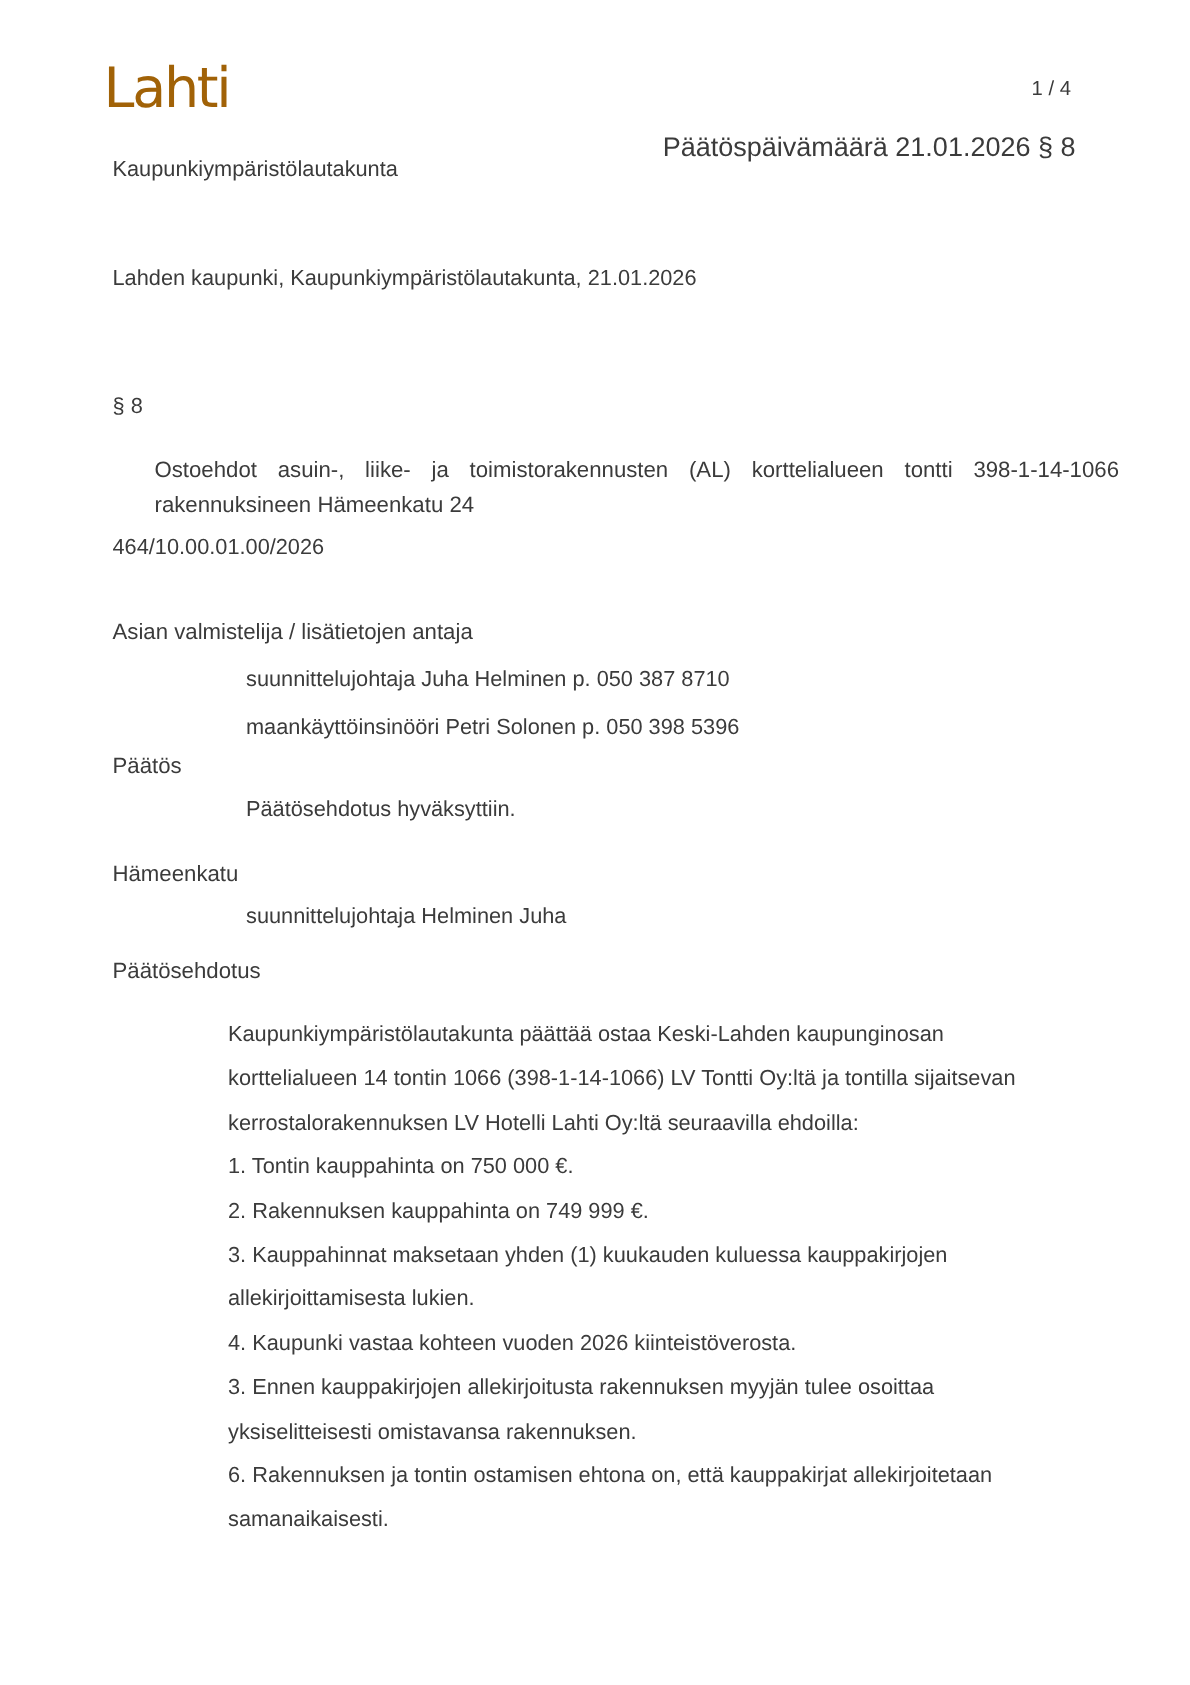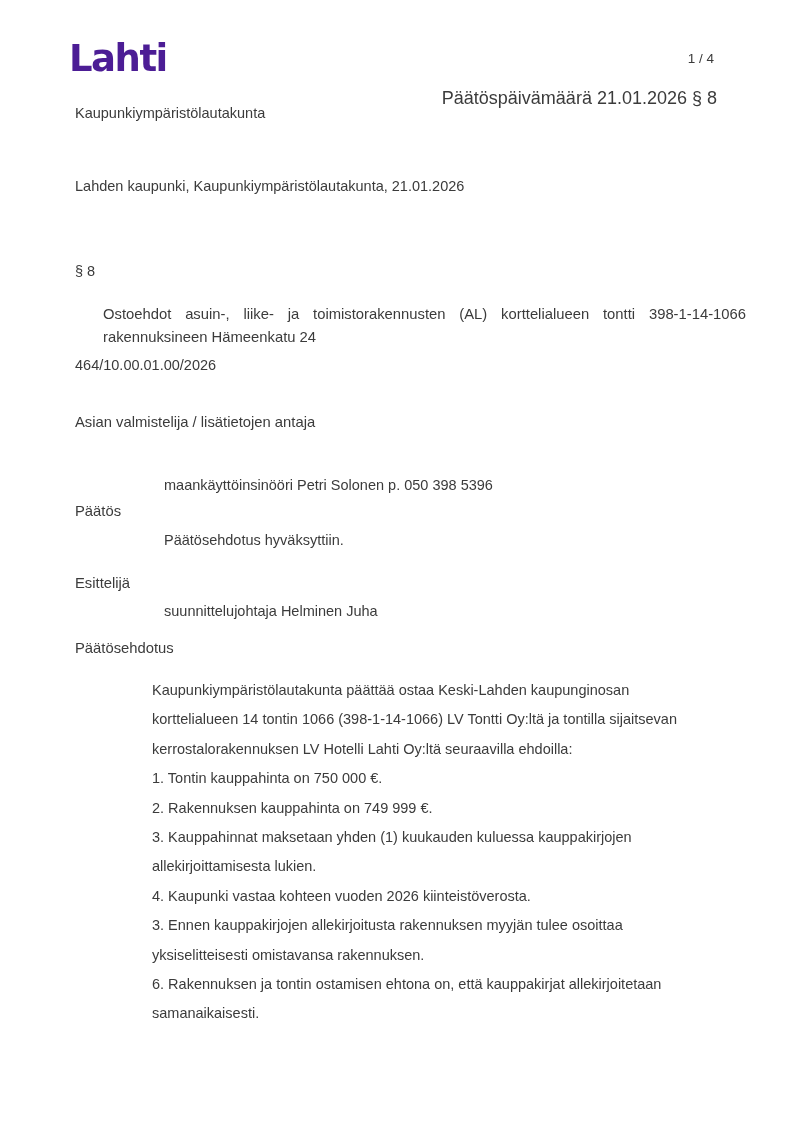--- a/index.html
+++ b/index.html
@@ -22,10 +22,10 @@
     top: 40px;
     left: 69px;
     font-family: "DejaVu Sans", sans-serif;
-    font-weight: 700;
+    font-weight: 400;
     font-size: 37px;
     letter-spacing: -1.5px;
-    color: #4c1d95;
+    color: #a16207;
     line-height: 1;
   }
   .page-number {

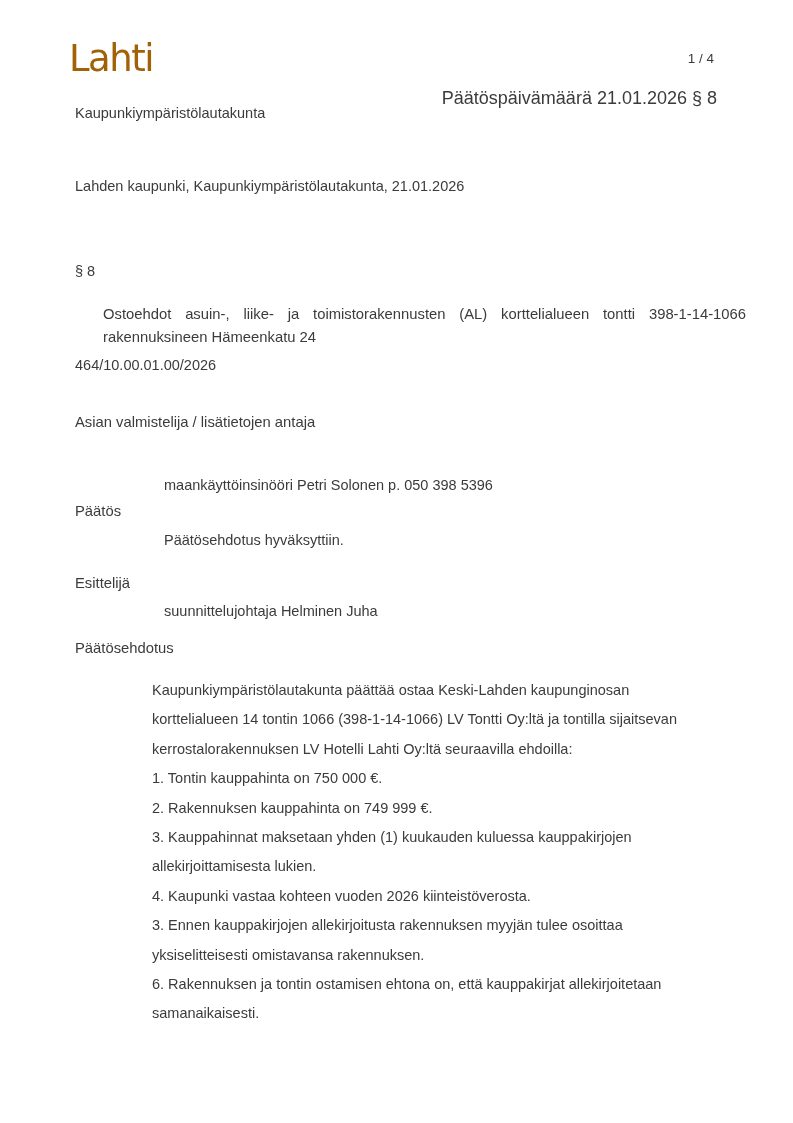--- a/index.html
+++ b/index.html
@@ -124,6 +124,7 @@
 
   <div class="abs h-label preparer-heading">Asian valmistelija / lisätietojen antaja</div>
 
+  <div class="abs indent contact-0">suunnittelujohtaja Juha Helminen p. 050 387 8710</div>
 
   <div class="abs indent contact-1">maankäyttöinsinööri Petri Solonen p. 050 398 5396</div>
 

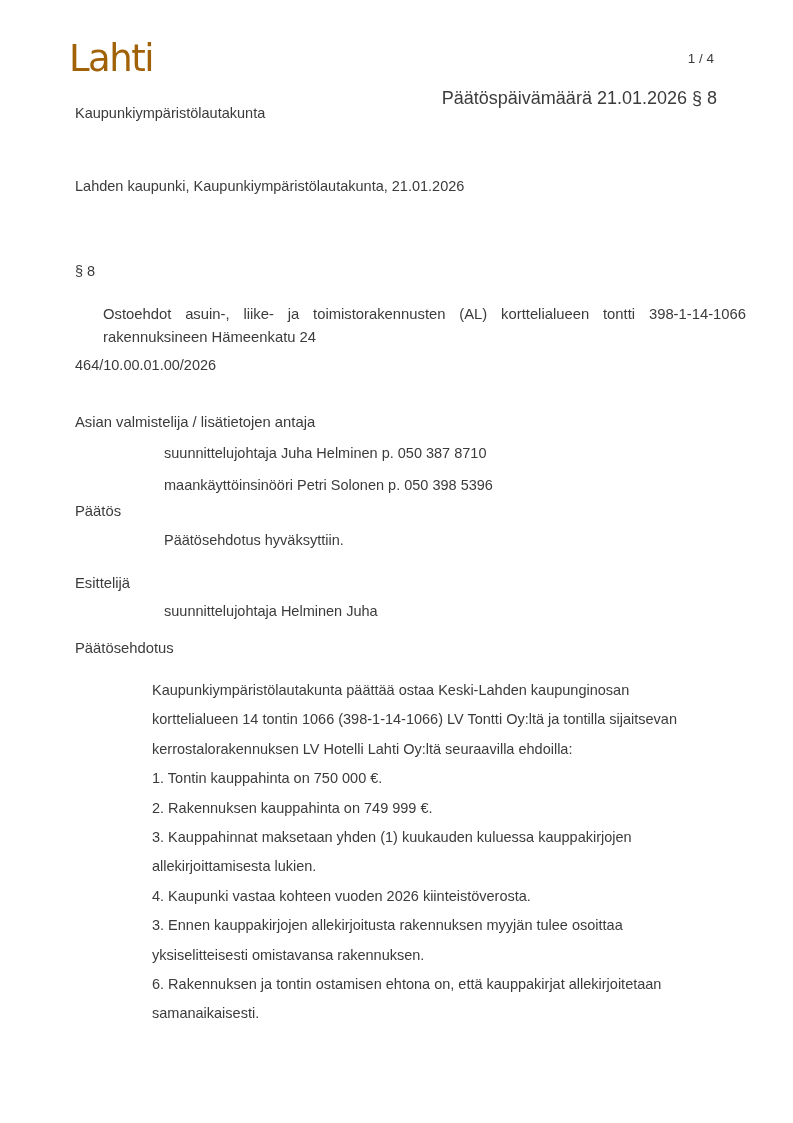--- a/index.html
+++ b/index.html
@@ -132,7 +132,7 @@
 
   <div class="abs indent decision-text">Päätösehdotus hyväksyttiin.</div>
 
-  <div class="abs h-label presenter-heading">Esittelijä</div>
+  <div class="abs h-label presenter-heading">Hämeenkatu</div>
 
   <div class="abs indent presenter-text">suunnittelujohtaja Helminen Juha</div>
 

